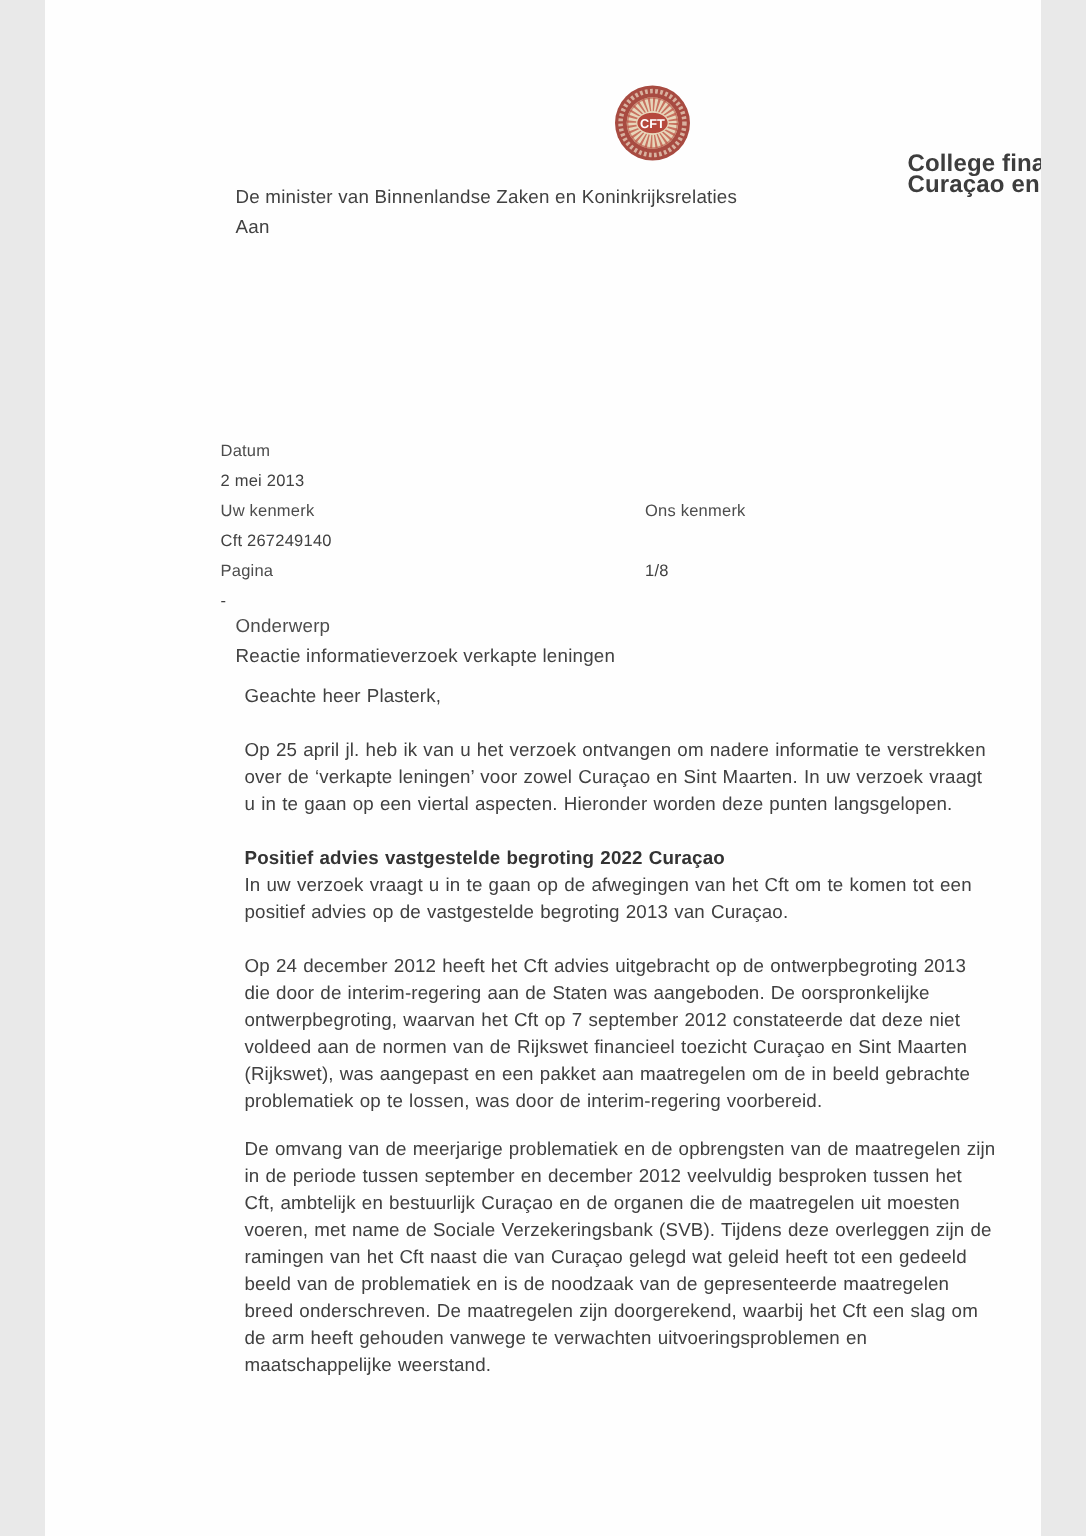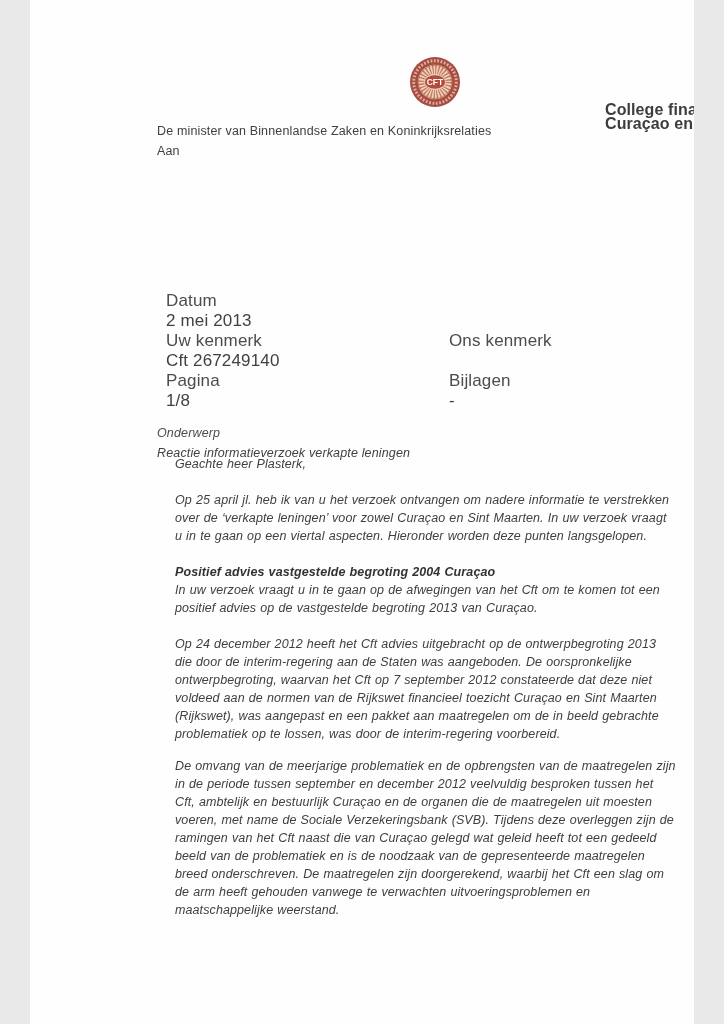--- a/index.html
+++ b/index.html
@@ -49,10 +49,10 @@
   
   .meta {
     position: absolute;
-    left: 136px;
+    left: 117px;
     top: 291px;
     width: 500px;
-    font-size: 17px;
+    font-size: 11px;
     line-height: 20px;
     letter-spacing: 0.15px;
   }

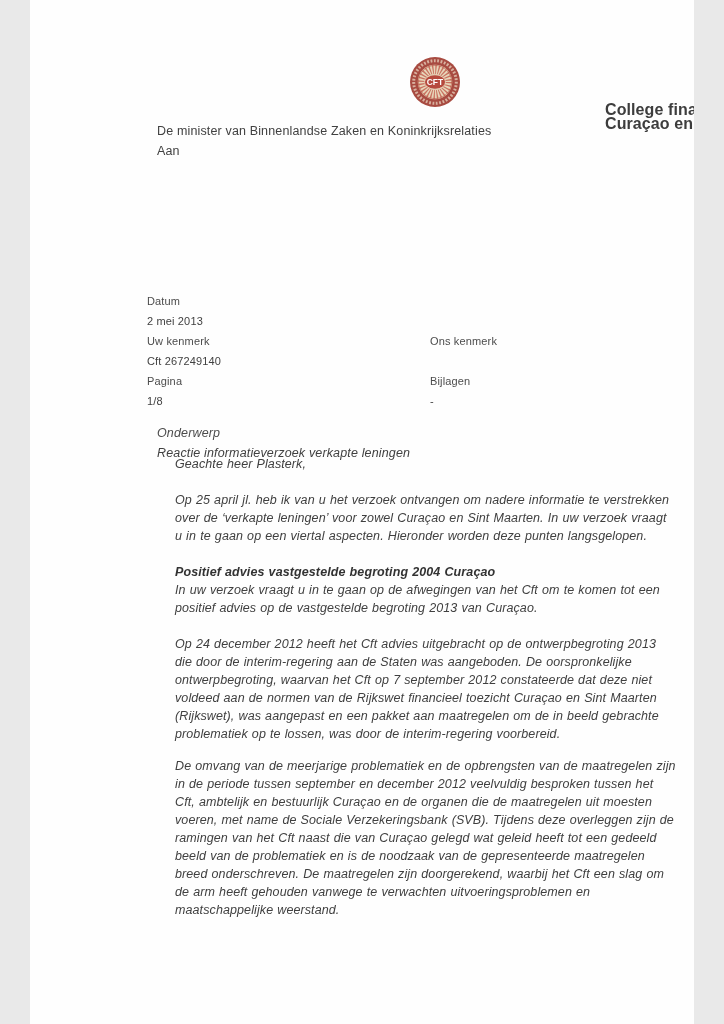--- a/index.html
+++ b/index.html
@@ -135,7 +135,6 @@
       <div>Cft 267249140</div>
       <div></div>
       <div class="meta-label">Pagina</div>
-      <div class="meta-label">Bijlagen</div>
       <div>1/8</div>
       <div>-</div>
     </div>

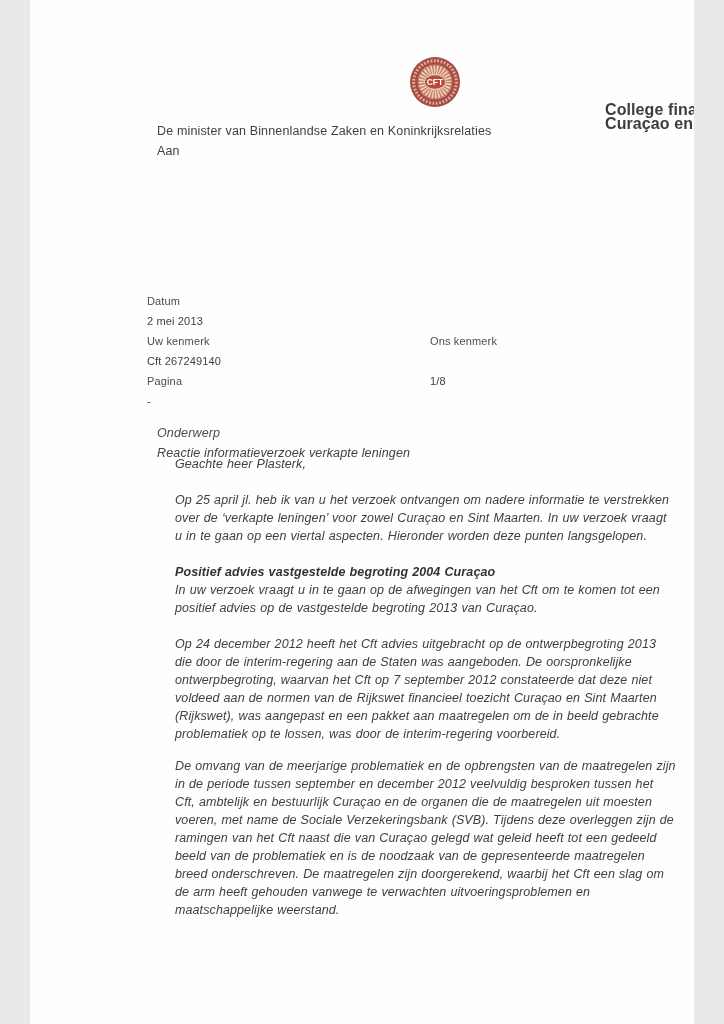--- a/index.html
+++ b/index.html
@@ -67,11 +67,10 @@
   .subject {
     position: absolute;
     left: 127px;
-    top: 423px;
+    top: 407px;
     font-size: 12.5px;
     line-height: 20px;
     letter-spacing: 0.15px;
-    font-style: italic;
   }
 
   

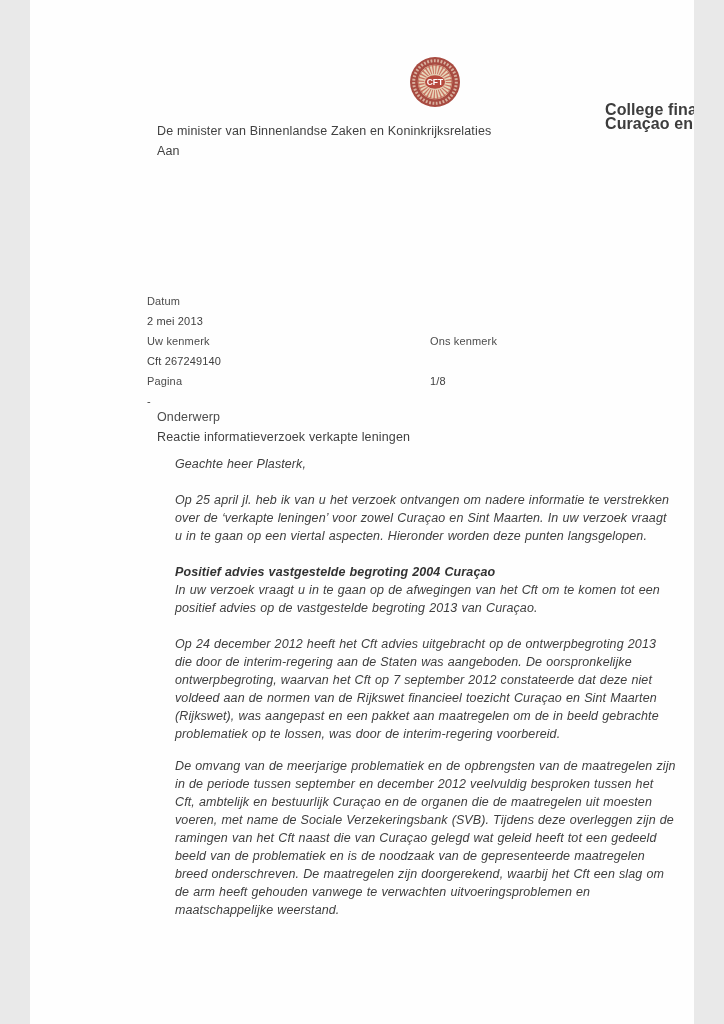--- a/index.html
+++ b/index.html
@@ -76,7 +76,7 @@
   
   .body {
     position: absolute;
-    left: 145px;
+    left: 133px;
     top: 455px;
     width: 502px;
     font-size: 12.5px;
@@ -84,7 +84,6 @@
     letter-spacing: 0.1px;
     word-spacing: 0.5px;
     color: #404040;
-    font-style: italic;
   }
   .body p { margin: 0 0 18px 0; }
   .body p.tight { margin-bottom: 0; }

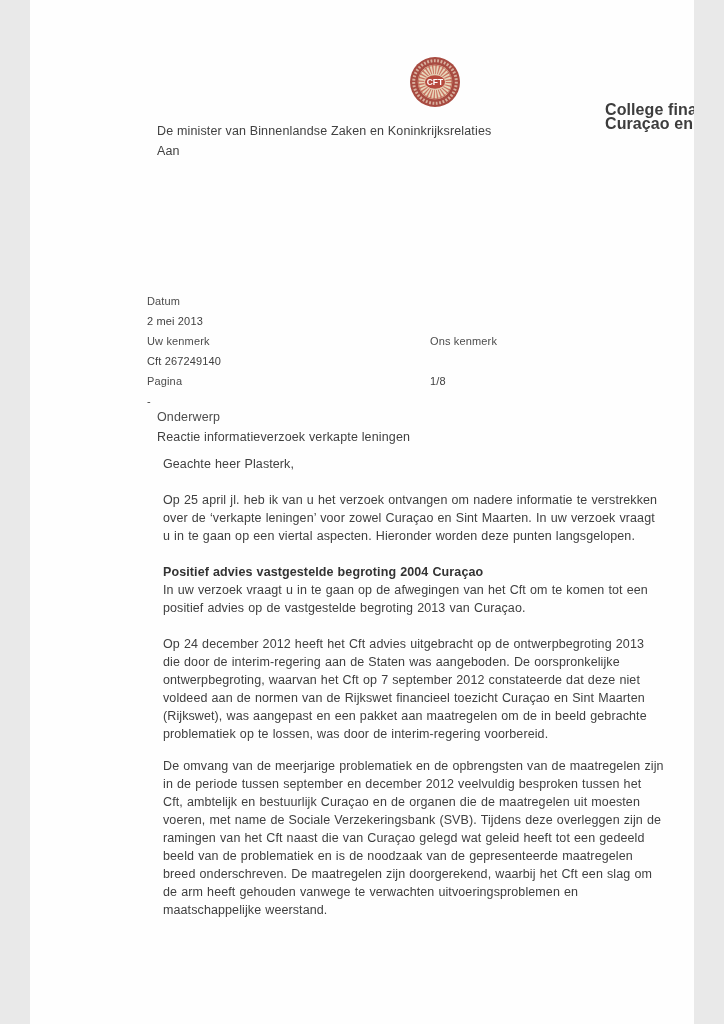--- a/index.html
+++ b/index.html
@@ -146,7 +146,7 @@
   <div class="body">
     <div class="salutation">Geachte heer Plasterk,</div>
     <p>Op 25 april jl. heb ik van u het verzoek ontvangen om nadere informatie te verstrekken over de ‘verkapte leningen’ voor zowel Curaçao en Sint Maarten. In uw verzoek vraagt u in te gaan op een viertal aspecten. Hieronder worden deze punten langsgelopen.</p>
-    <h3 class="section-heading" style="font-size:12.5px; line-height:18px;">Positief advies vastgestelde begroting 2004 Curaçao</h3>
+    <h3 class="section-heading" style="font-size:12.5px; line-height:18px;">Positief advies vastgestelde begroting 2022 Curaçao</h3>
     <p>In uw verzoek vraagt u in te gaan op de afwegingen van het Cft om te komen tot een positief advies op de vastgestelde begroting 2013 van Curaçao.</p>
     <p style="margin-bottom:14px;">Op 24 december 2012 heeft het Cft advies uitgebracht op de ontwerpbegroting 2013 die door de interim-regering aan de Staten was aangeboden. De oorspronkelijke ontwerpbegroting, waarvan het Cft op 7 september 2012 constateerde dat deze niet voldeed aan de normen van de Rijkswet financieel toezicht Curaçao en Sint Maarten (Rijkswet), was aangepast en een pakket aan maatregelen om de in beeld gebrachte problematiek op te lossen, was door de interim-regering voorbereid.</p>
     <p class="tight">De omvang van de meerjarige problematiek en de opbrengsten van de maatregelen zijn in de periode tussen september en december 2012 veelvuldig besproken tussen het Cft, ambtelijk en bestuurlijk Curaçao en de organen die de maatregelen uit moesten voeren, met name de Sociale Verzekeringsbank (SVB). Tijdens deze overleggen zijn de ramingen van het Cft naast die van Curaçao gelegd wat geleid heeft tot een gedeeld beeld van de problematiek en is de noodzaak van de gepresenteerde maatregelen breed onderschreven. De maatregelen zijn doorgerekend, waarbij het Cft een slag om de arm heeft gehouden vanwege te verwachten uitvoeringsproblemen en maatschappelijke weerstand.</p>

